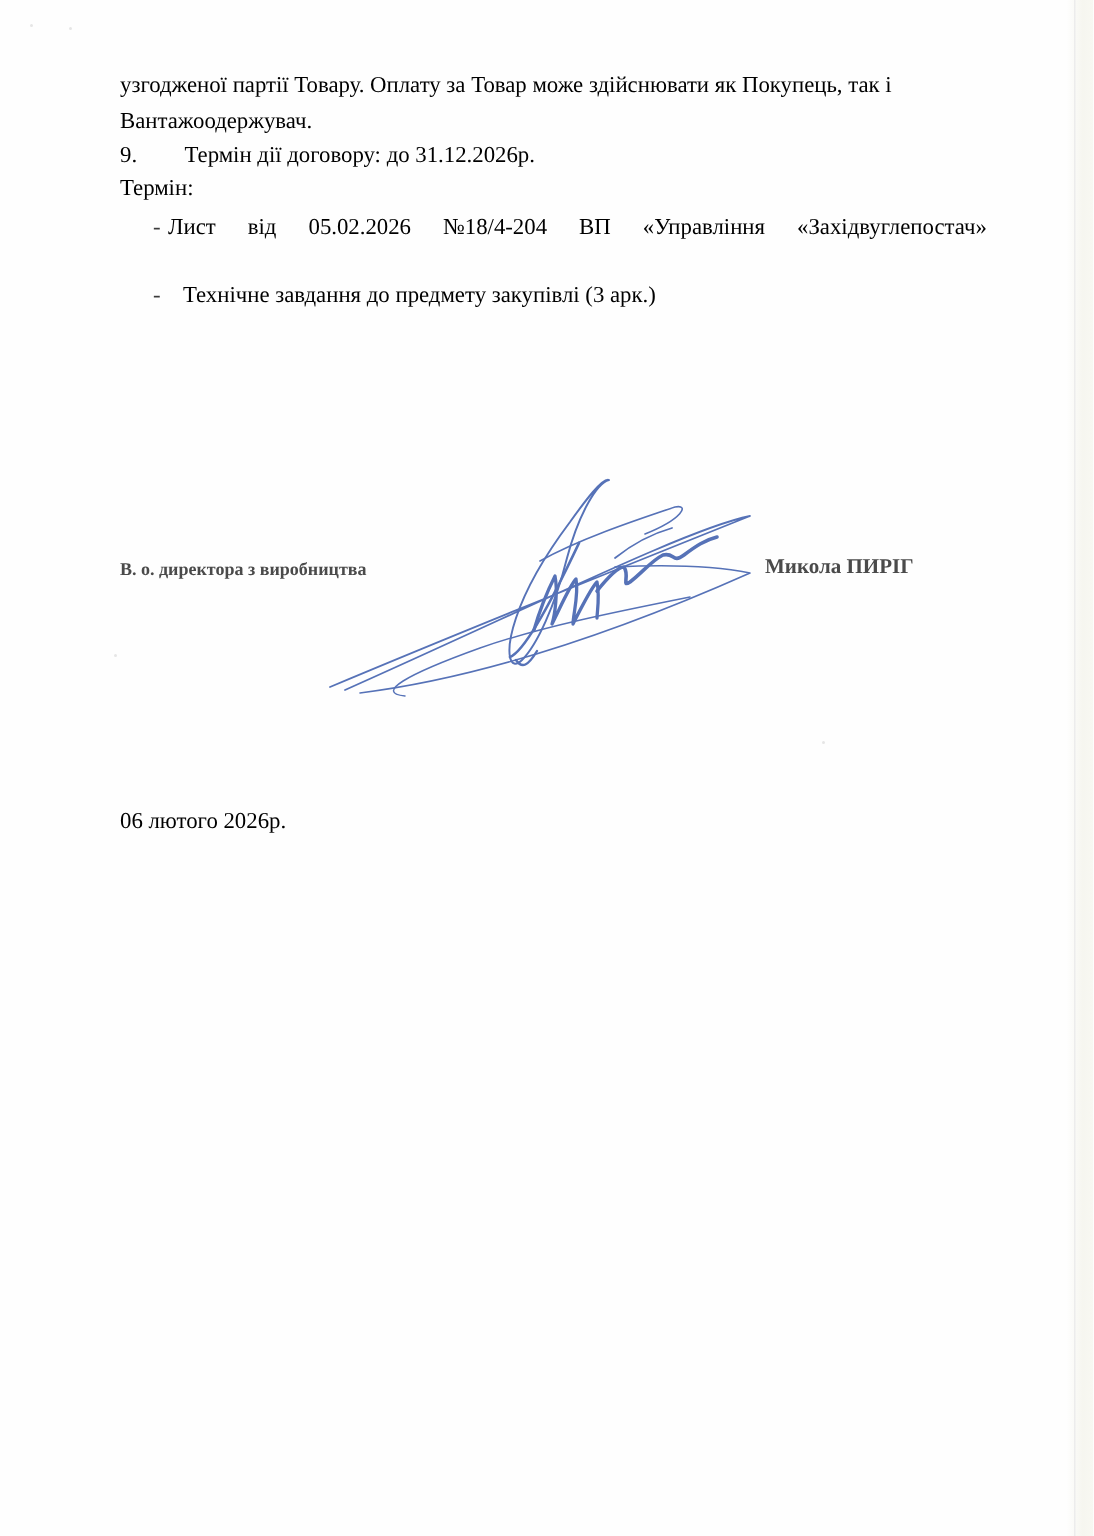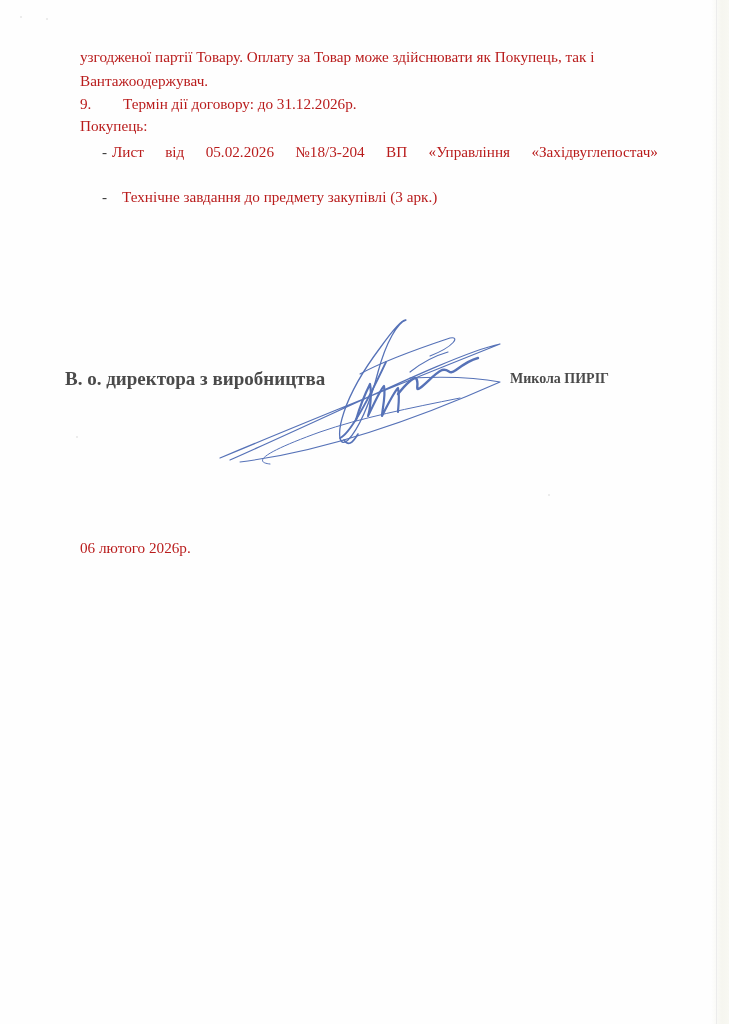--- a/index.html
+++ b/index.html
@@ -38,7 +38,7 @@
       font-size: 15.2px;
       line-height: 18px;
       white-space: nowrap;
-      color: #b91c1c;
+      color: #000000;
     }
     .justify {
       display: flex;

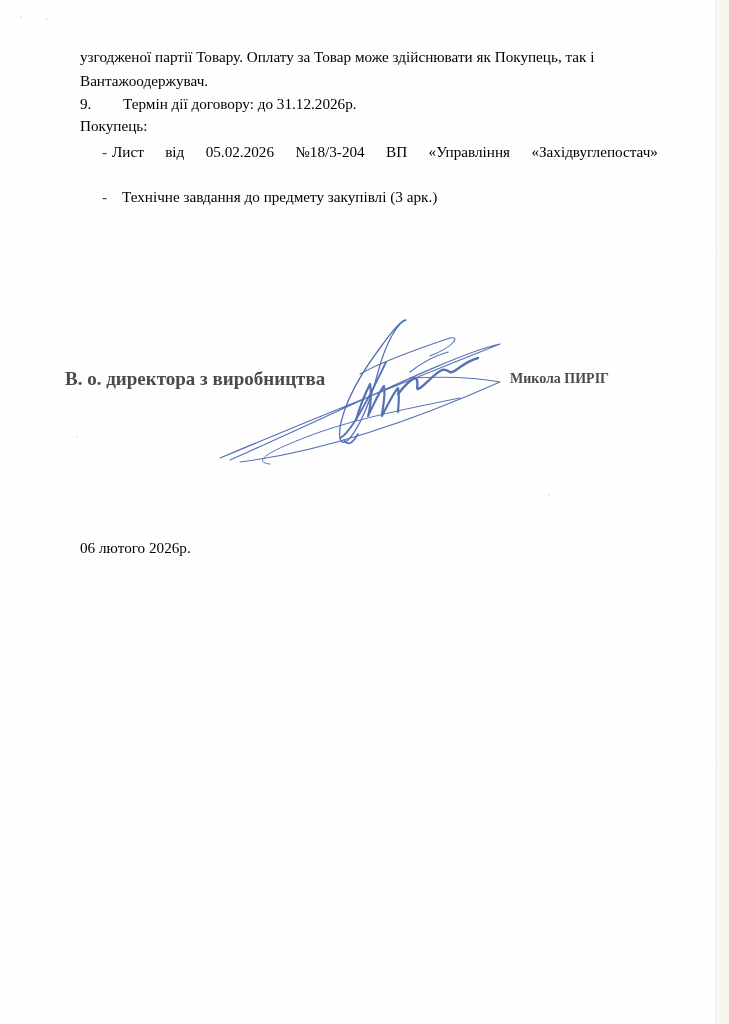--- a/index.html
+++ b/index.html
@@ -92,7 +92,7 @@
   </div>
 
   <div class="line" style="left:80px; top:117px;">
-    <span>Покупець:</span>
+    <span>Термін:</span>
   </div>
 
   <div class="dash" style="left:102px; top:143px;">-</div>

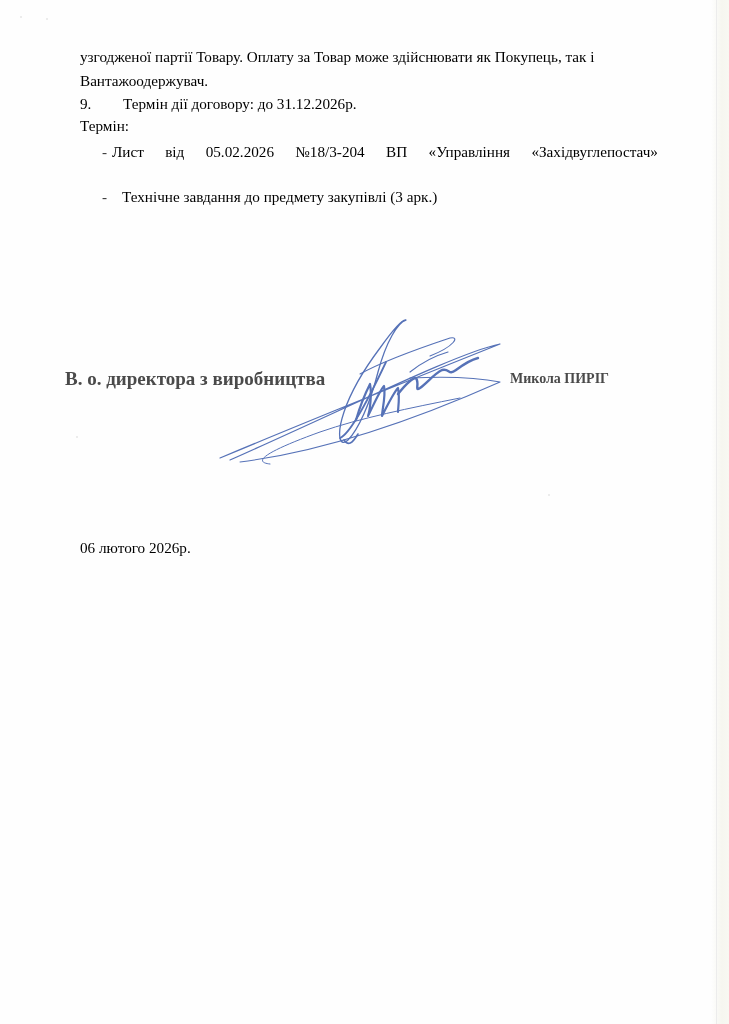--- a/index.html
+++ b/index.html
@@ -100,7 +100,7 @@
     <span>Лист</span>
     <span>від</span>
     <span>05.02.2026</span>
-    <span>№18/3-204</span>
+    <span>№18/4-204</span>
     <span>ВП</span>
     <span>«Управління</span>
     <span>«Західвуглепостач»</span>

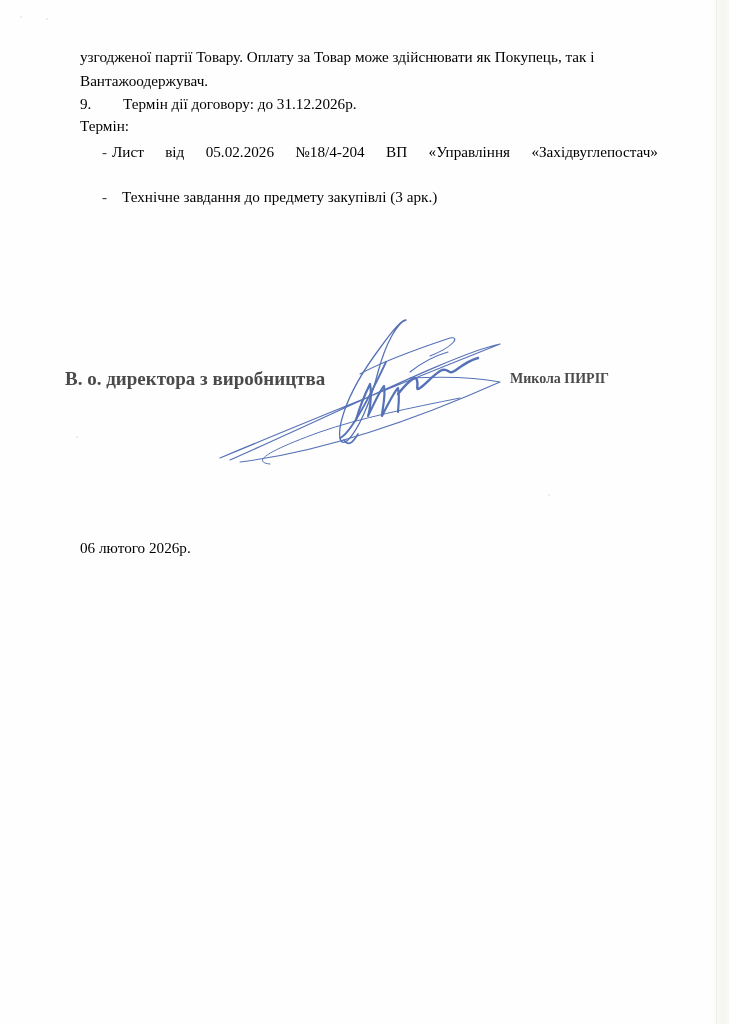--- a/index.html
+++ b/index.html
@@ -111,7 +111,7 @@
     <span>Технічне завдання до предмету закупівлі  (3 арк.)</span>
   </div>
 
-  <div class="line bold" style="left:65px; top:370px; font-size:19px;">В. о. директора з виробництва</div>
+  <div class="line bold" style="left:80px; top:370px; font-size:12px;">В. о. директора з виробництва</div>
   <div class="line bold" style="left:510px; top:370px; font-size:14px;">Микола ПИРІГ</div>
 
   <svg class="sig" viewBox="0 0 300 160">

